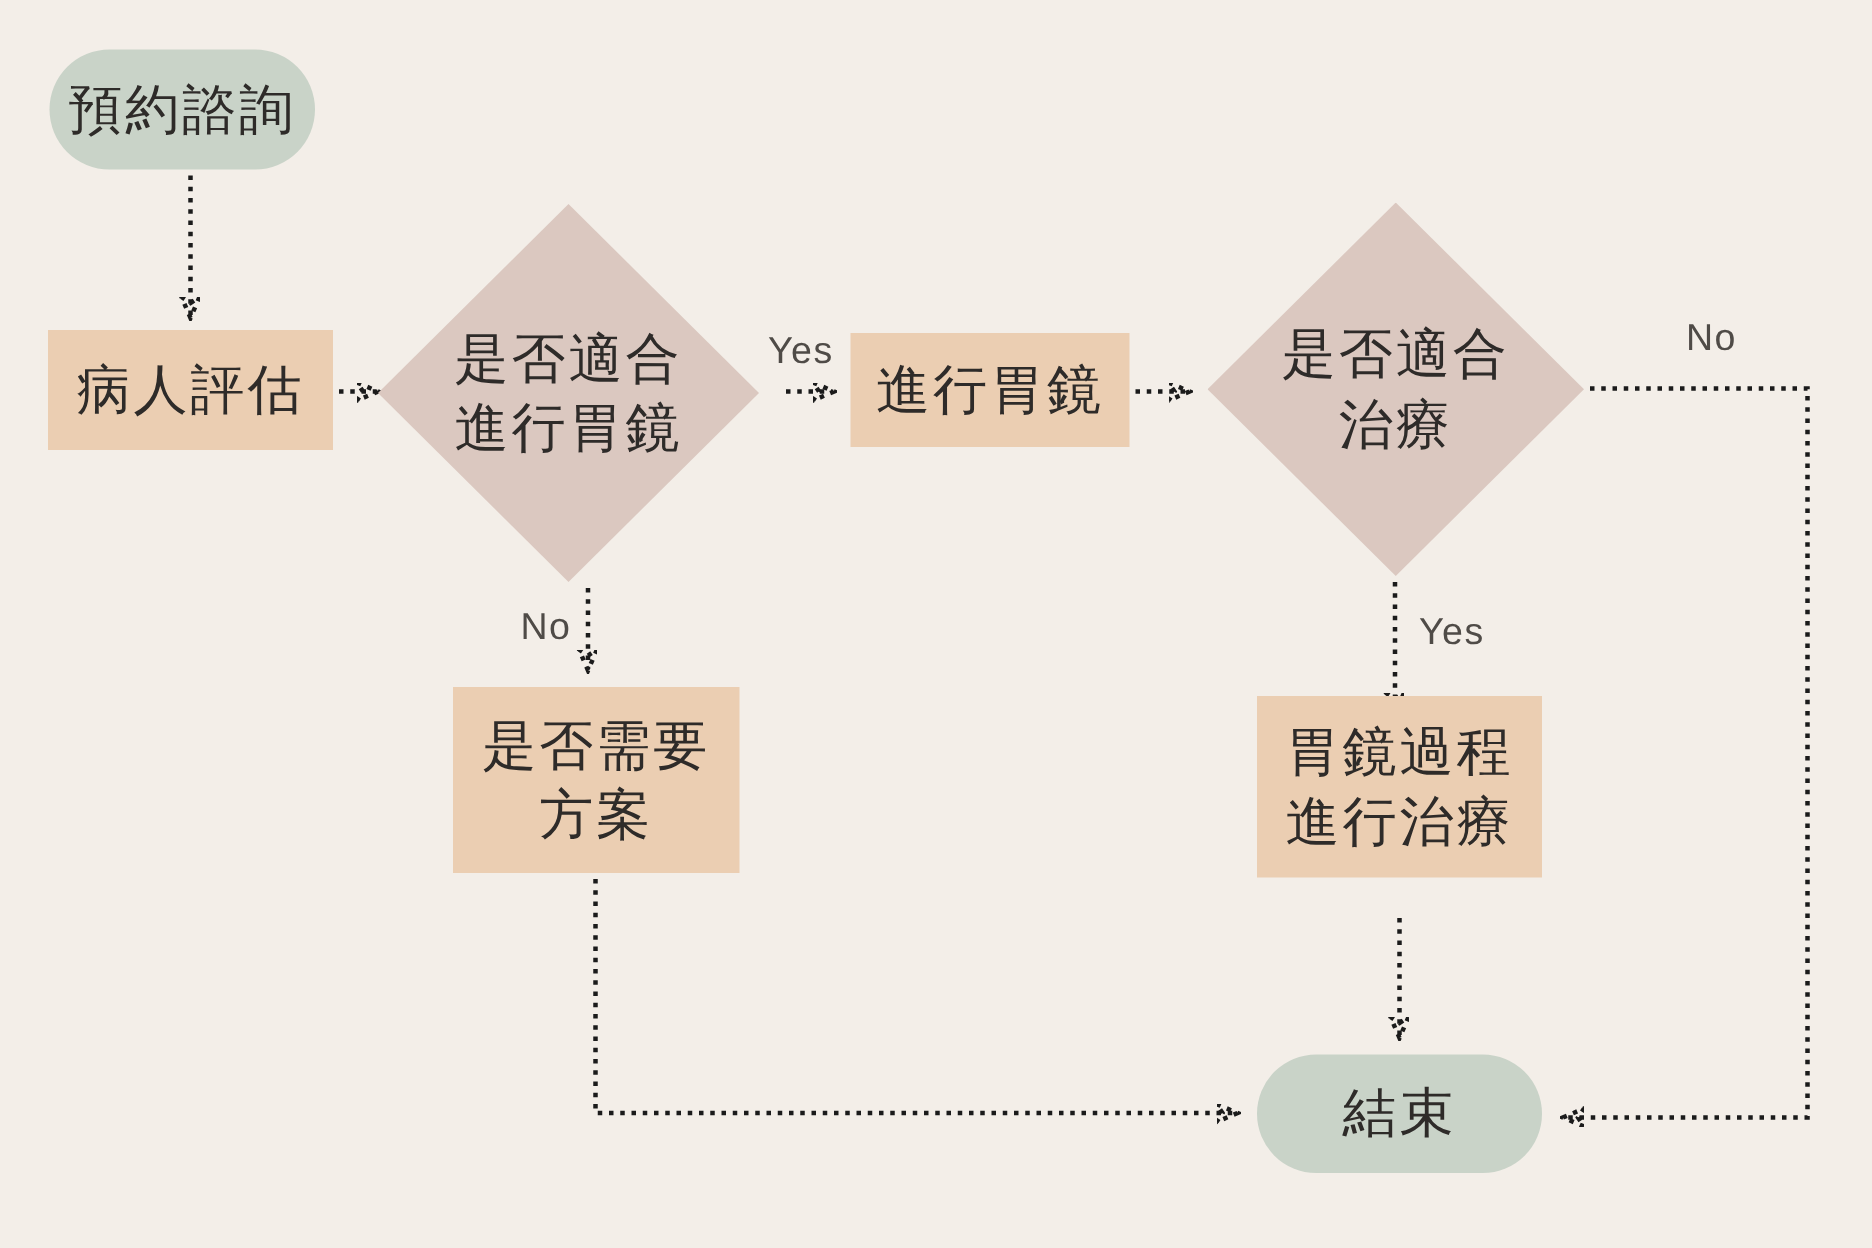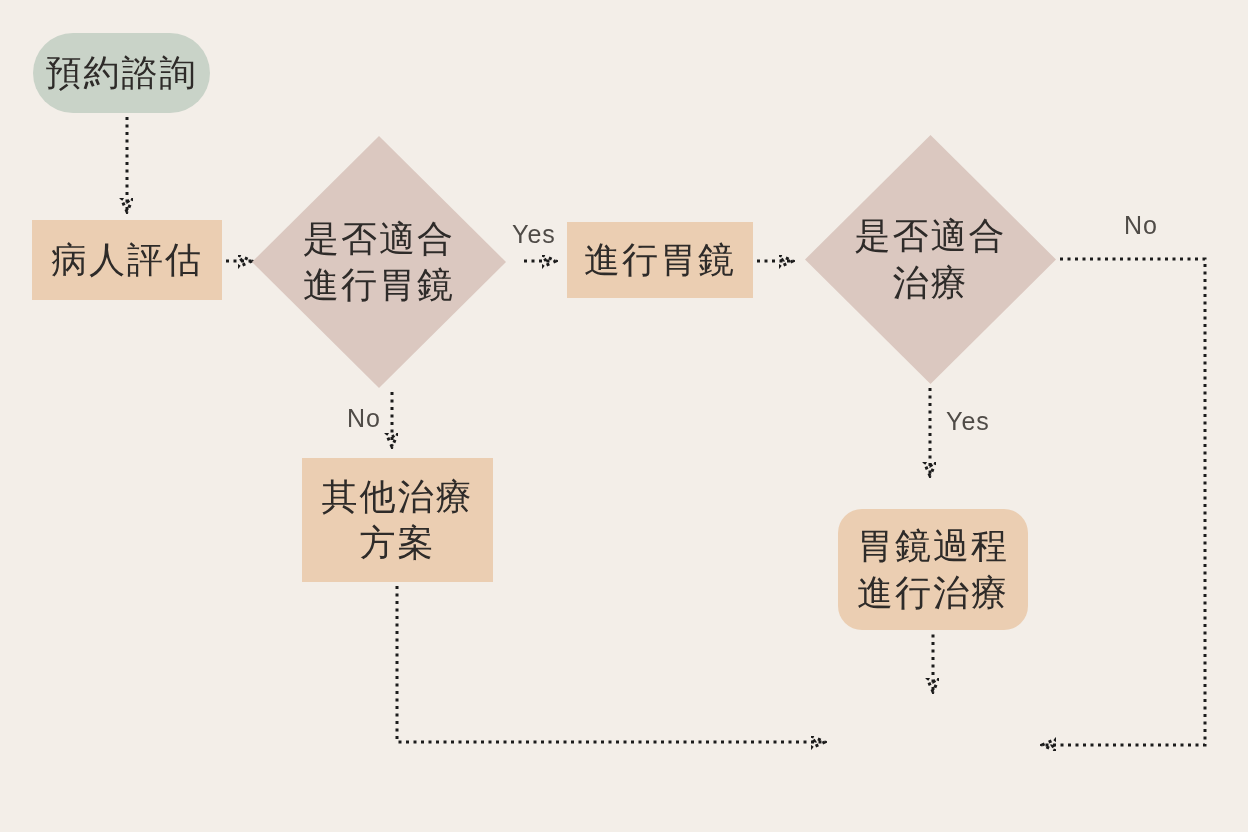--- a/index.html
+++ b/index.html
@@ -96,7 +96,7 @@
   <div class="node decision" style="left:805px; top:135px; width:251px; height:249px;">是否適合
 治療</div>
 
-  <div class="node process" style="left:302px; top:458px; width:191px; height:124px;">其他治療
+  <div class="node process" style="left:302px; top:458px; width:191px; height:124px;">是否需要
 方案</div>
 
   <div class="node process" style="left:838px; top:509px; width:190px; height:121px;border-radius:24px;">胃鏡過程

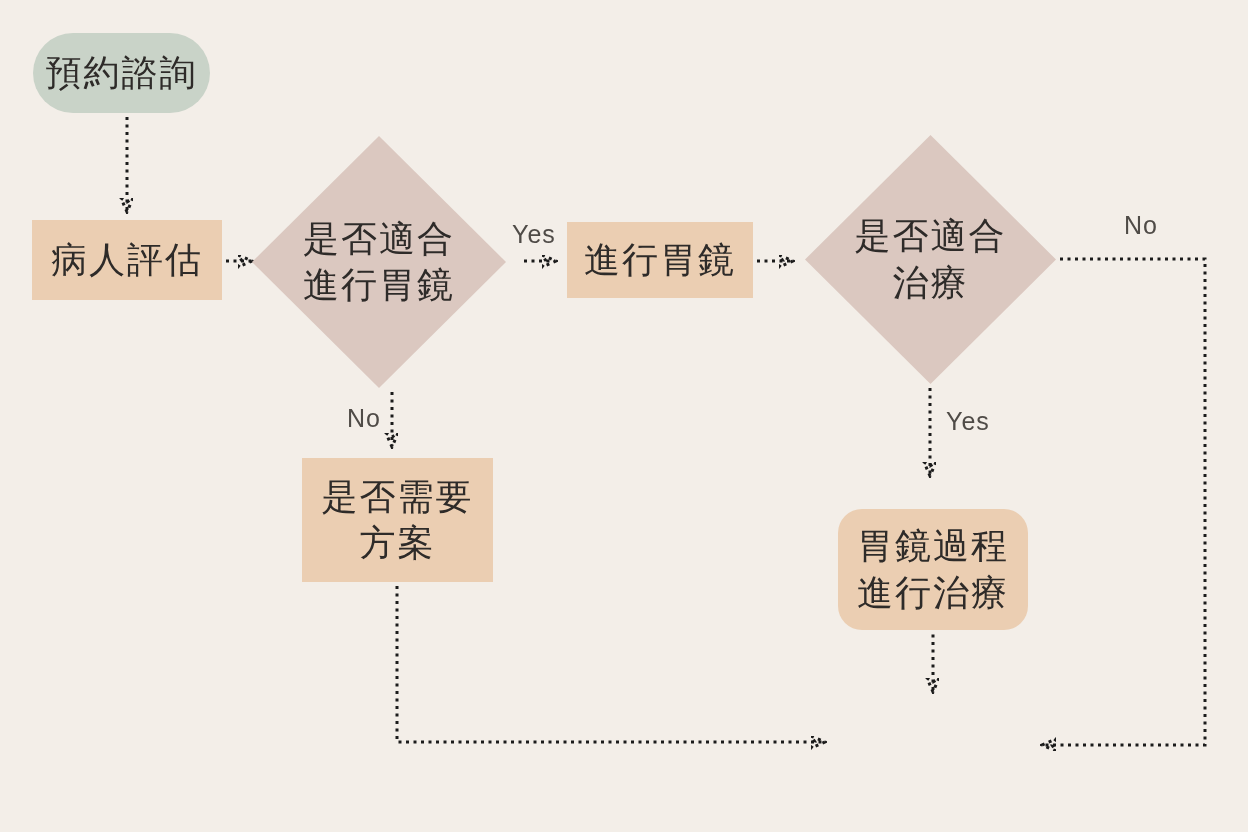--- a/index.html
+++ b/index.html
@@ -99,7 +99,7 @@
   <div class="node process" style="left:302px; top:458px; width:191px; height:124px;">是否需要
 方案</div>
 
-  <div class="node process" style="left:838px; top:509px; width:190px; height:121px;border-radius:24px;">胃鏡過程
+  <div class="node process" style="left:838px; top:464px; width:190px; height:121px;">胃鏡過程
 進行治療</div>
 
 

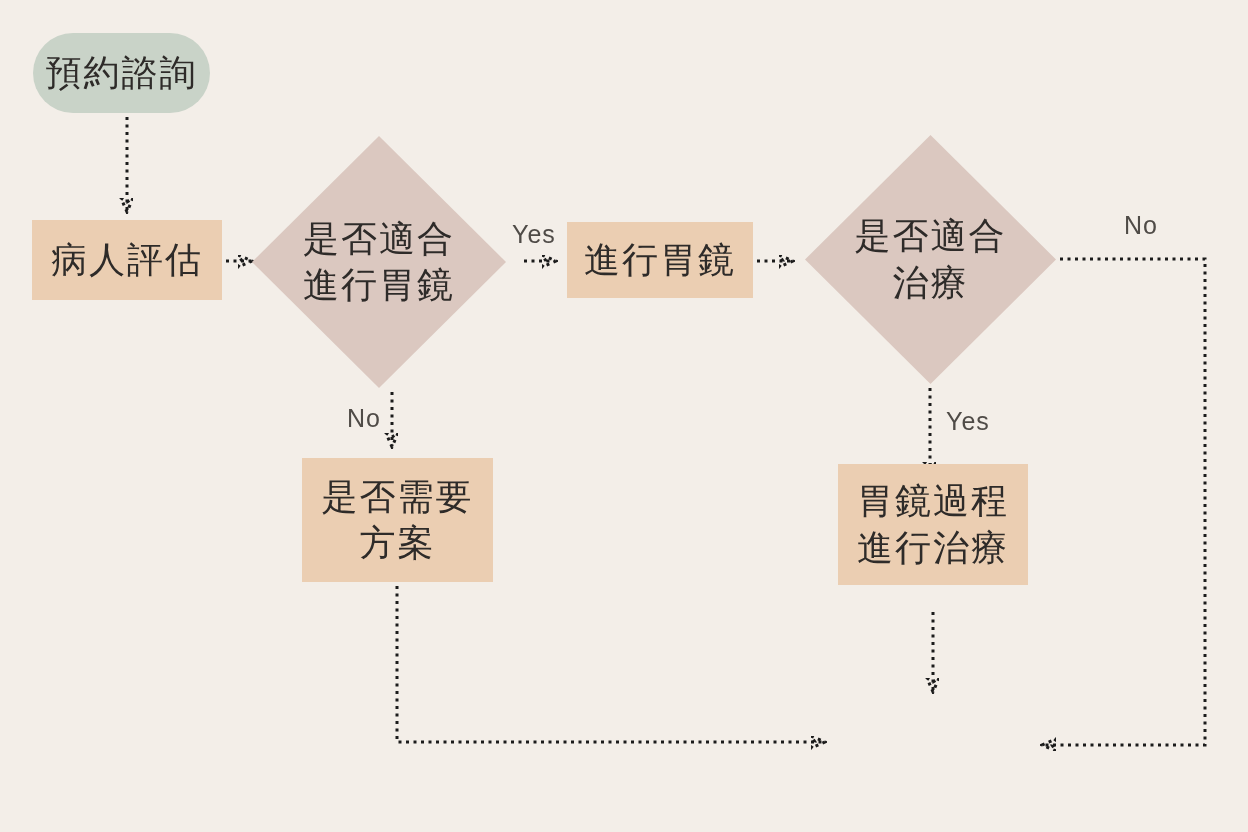--- a/index.html
+++ b/index.html
@@ -102,6 +102,7 @@
   <div class="node process" style="left:838px; top:464px; width:190px; height:121px;">胃鏡過程
 進行治療</div>
 
+  <div class="node terminator" style="left:838px; top:703px; width:190px; height:79px;">結束</div>
 
   <div class="edge-label" style="left:512px; top:222px;">Yes</div>
 

